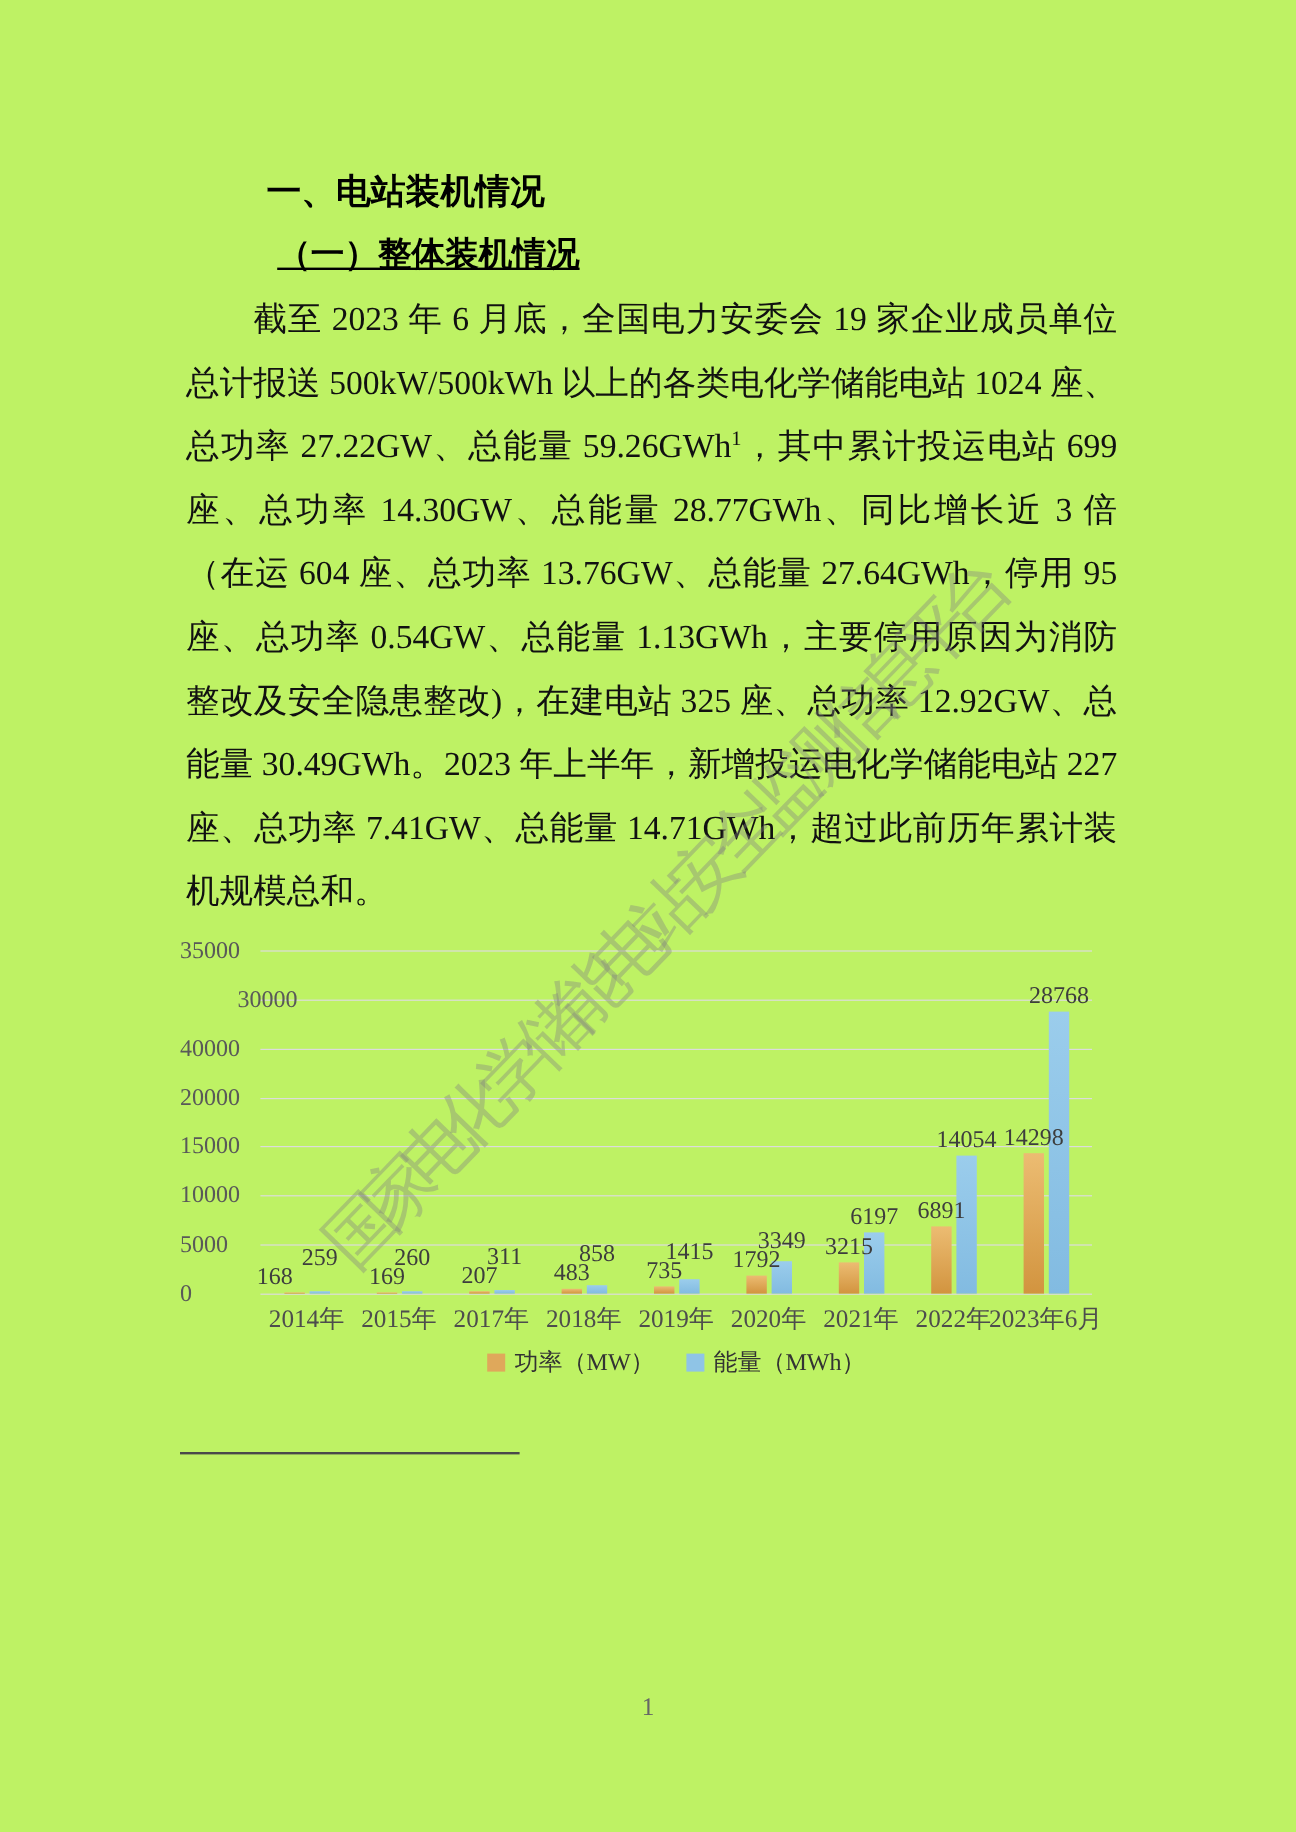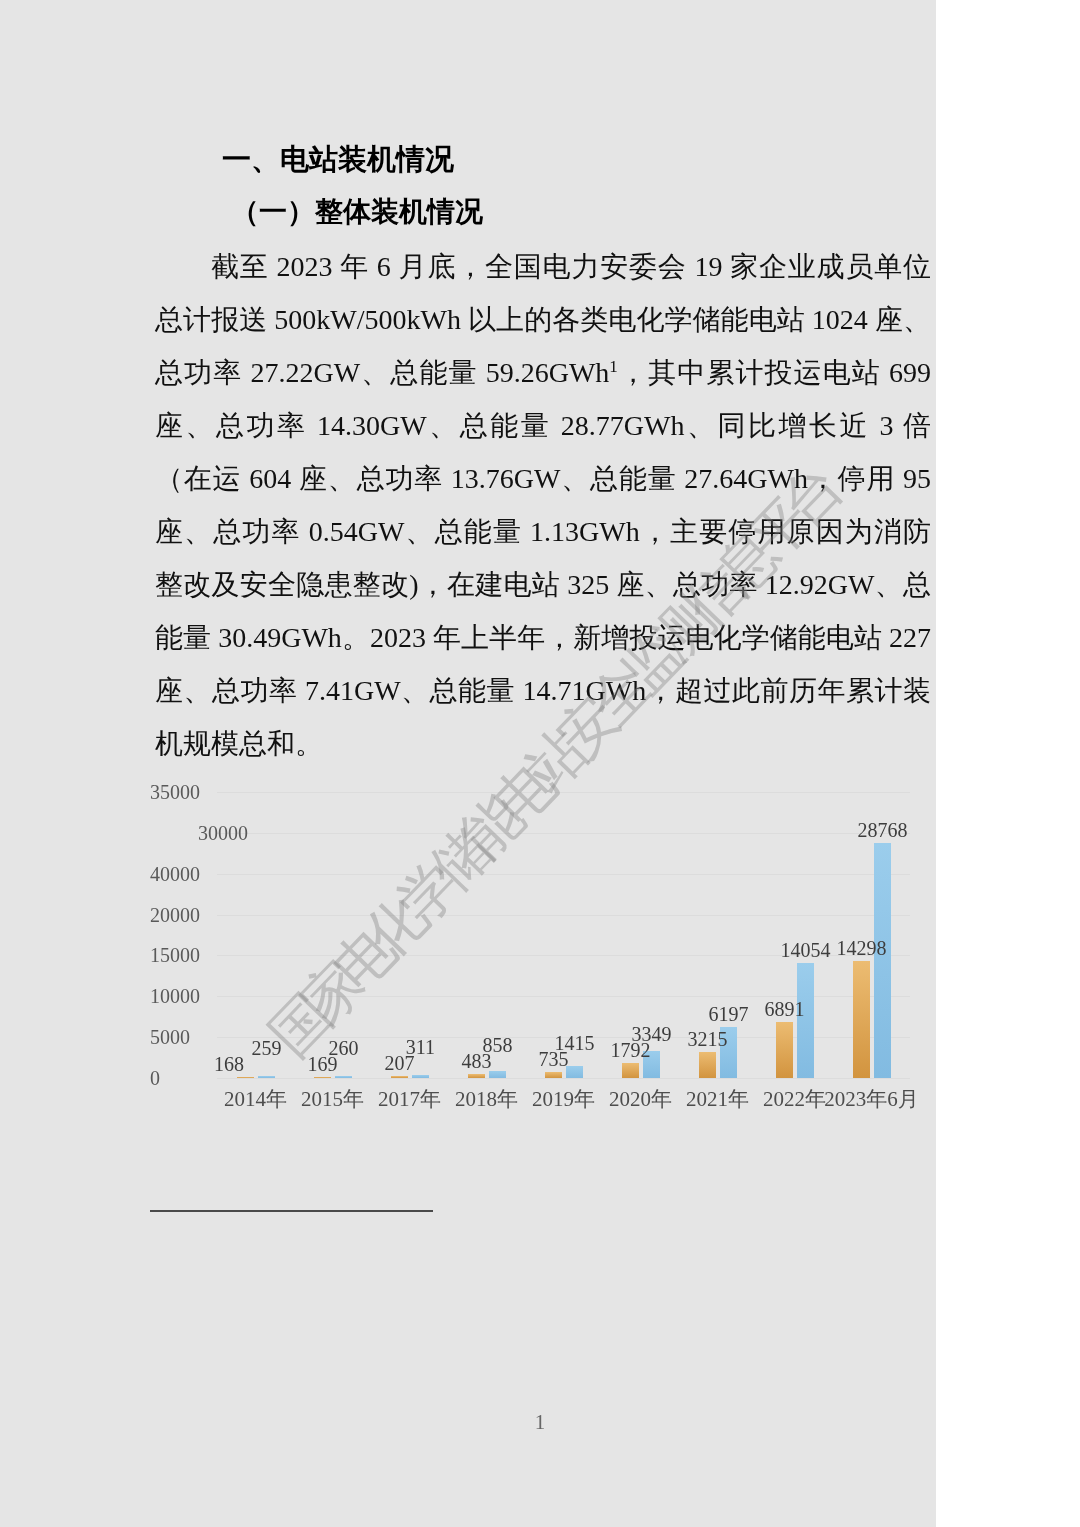--- a/index.html
+++ b/index.html
@@ -5,8 +5,8 @@
   html,body{margin:0;padding:0;background:#ffffff;}
   .page{
     position:relative;
-    width:936px;height:1527px;
-    background:#e5e5e5;
+    width:1080px;height:1527px;
+    background:#bef264;
     overflow:hidden;
     font-family:"Liberation Serif","DejaVu Serif",serif;
     color:#1a1a1a;

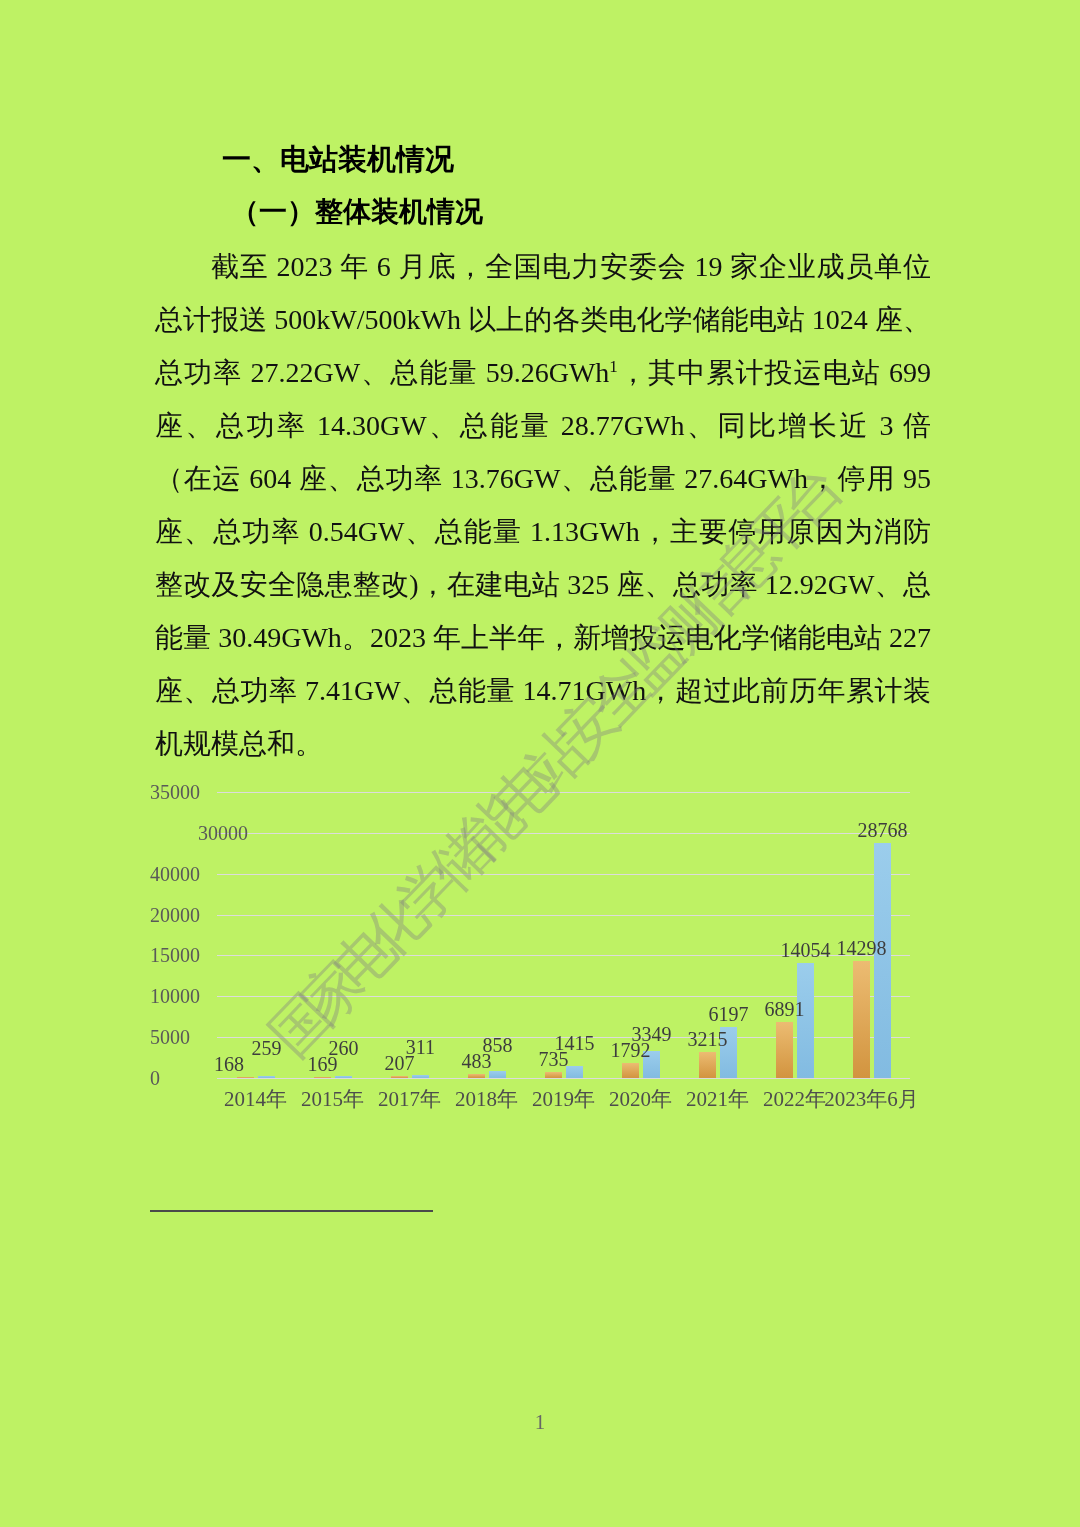--- a/index.html
+++ b/index.html
@@ -21,7 +21,7 @@
     position:absolute;left:231px;top:193px;
     font-family:"Liberation Serif","DejaVu Serif",serif;
     font-size:28px;font-weight:700;
-    color:#000;margin:0;
+    color:#000;margin:0;text-decoration:underline;
   }
   .body-par{
     position:absolute;left:155px;top:240px;width:776px;

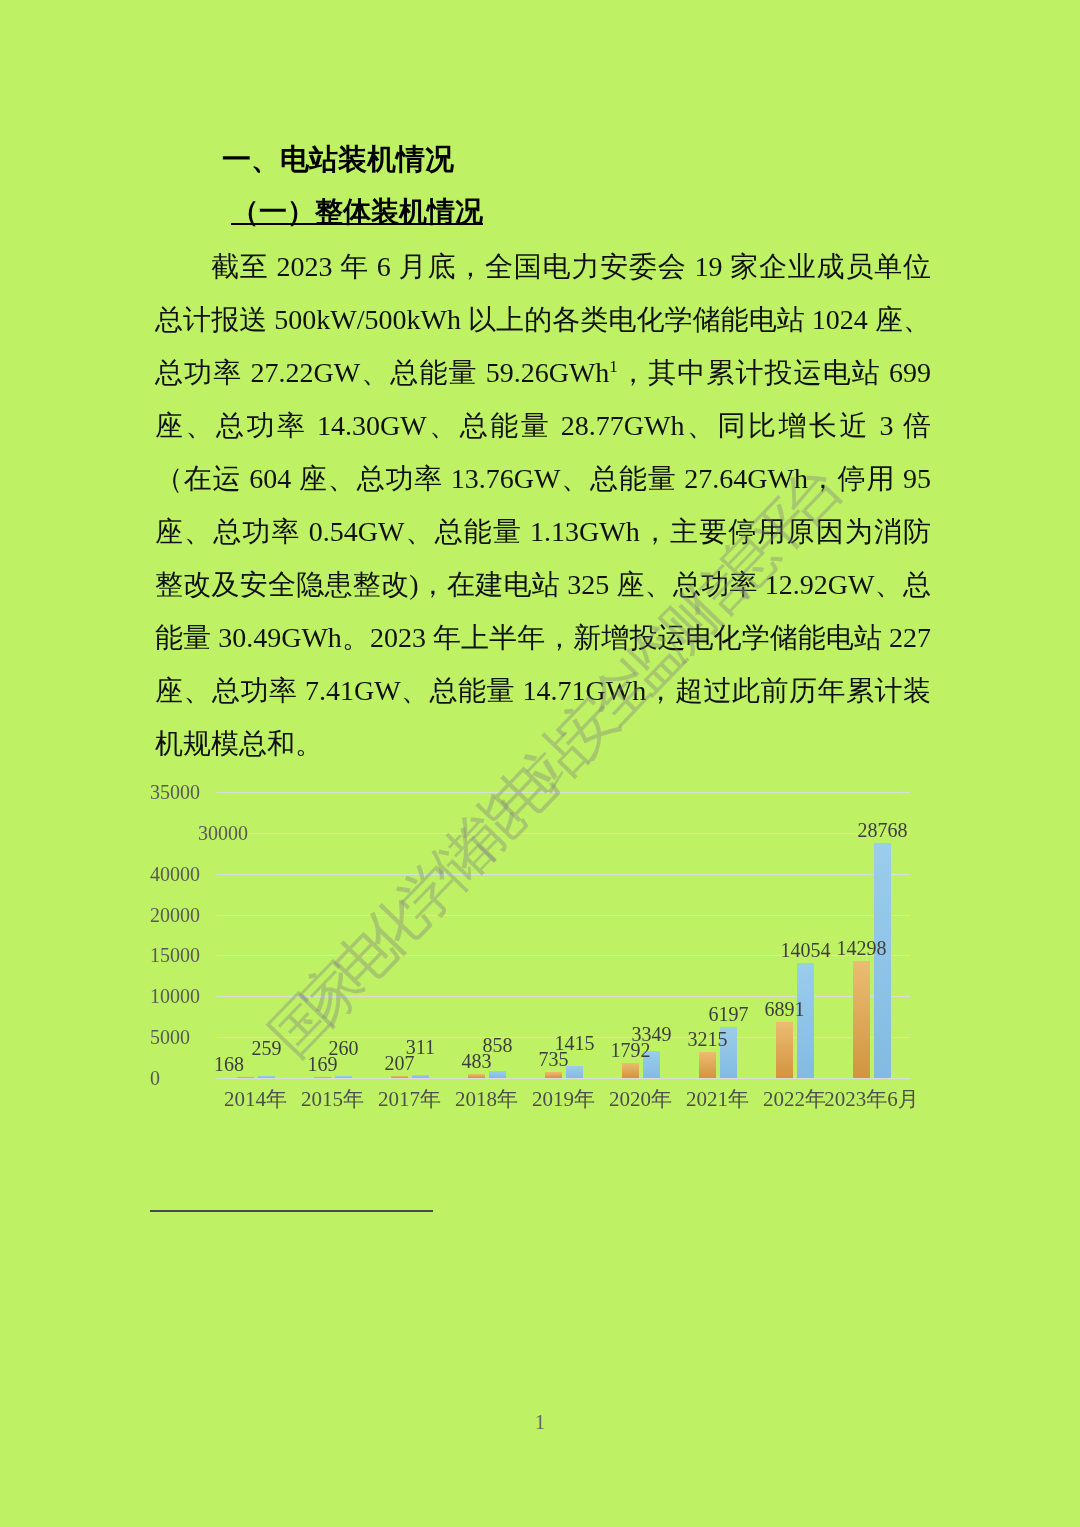--- a/index.html
+++ b/index.html
@@ -157,6 +157,16 @@
       <div class="xtick" style="left: 666.5px; top: 306px; width: 110px;">2023年6月</div>
       <div class="vlabel" style="left: 666.5px; top: 155.165px; width: 90px;">14298</div>
       <div class="vlabel" style="left: 687.5px; top: 36.9243px; width: 90px;">28768</div>
+      <div class="legend" style="left: 67px; top: 340px; width: 693px;">
+        <div class="legend-item">
+          <span class="swatch" style="background: rgb(223, 168, 91);"></span>
+          <span>功率（MW）</span>
+        </div>
+        <div class="legend-item">
+          <span class="swatch" style="background: rgb(143, 196, 230);"></span>
+          <span>能量（MWh）</span>
+        </div>
+      </div>
     </div>
 
 

